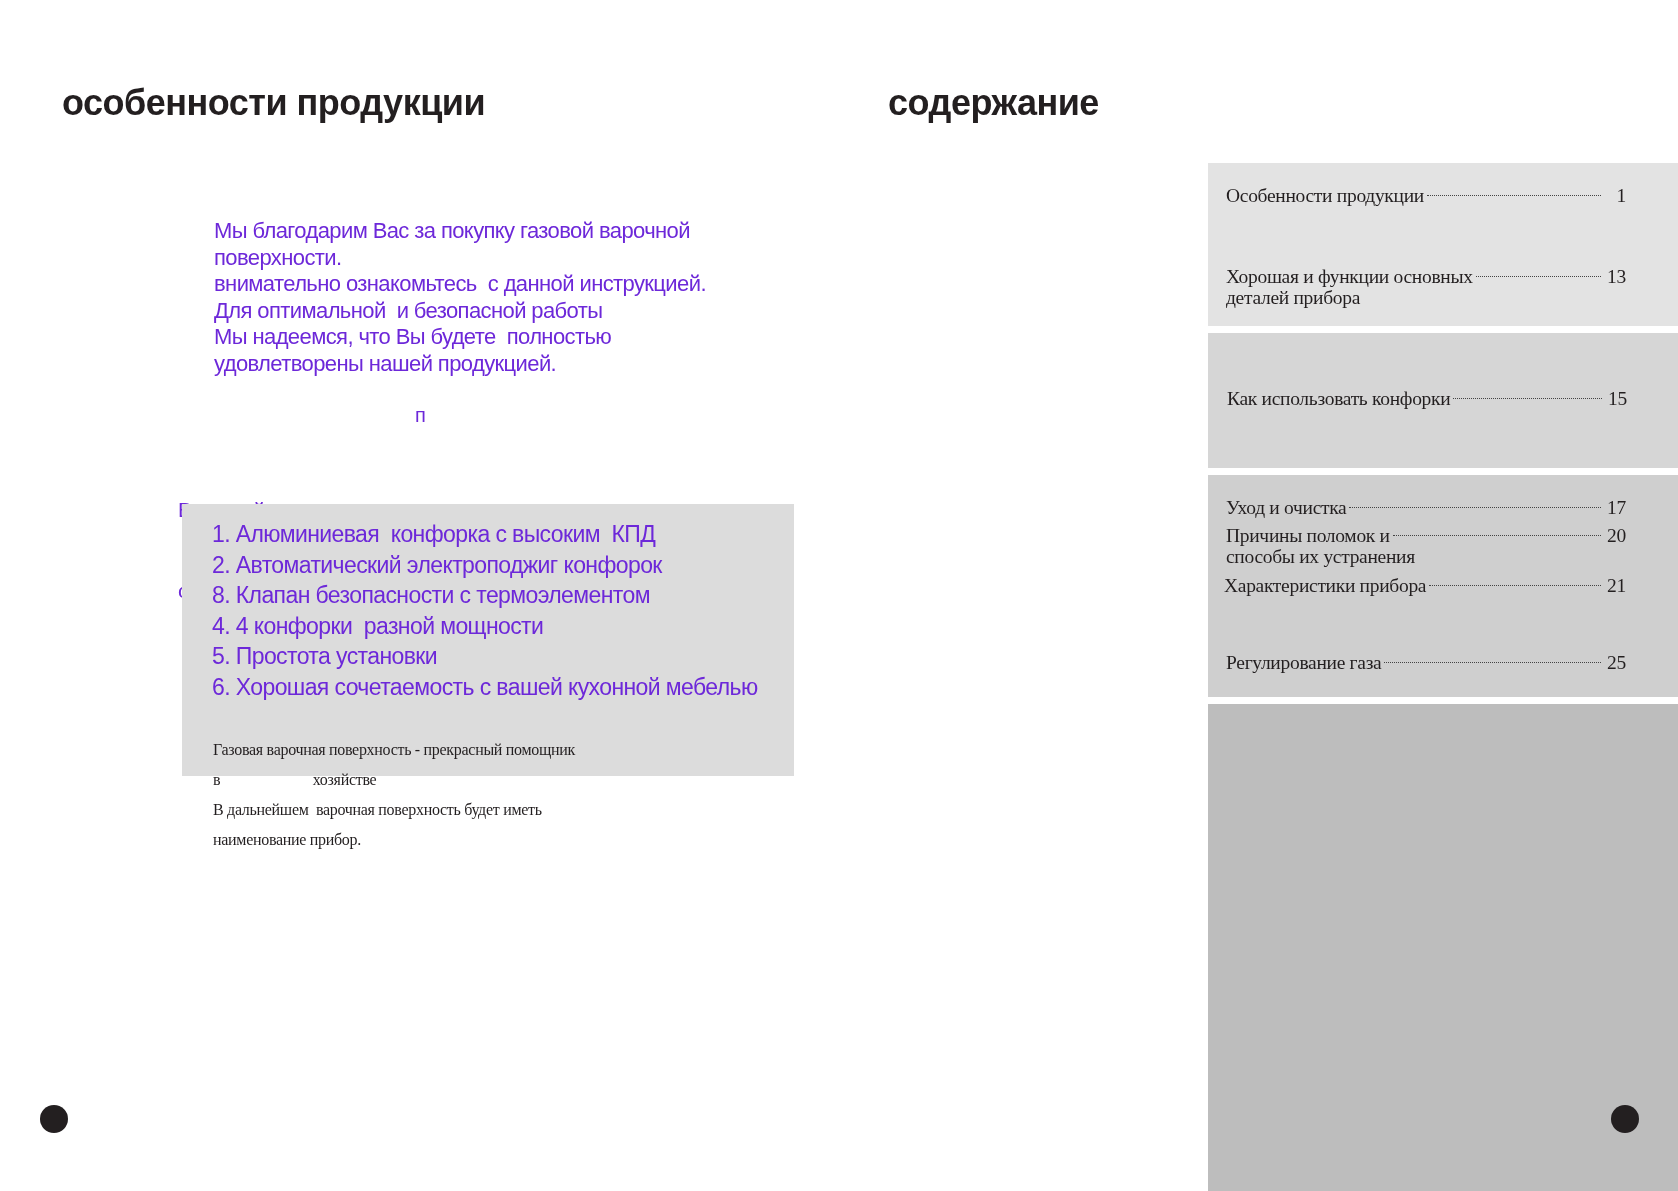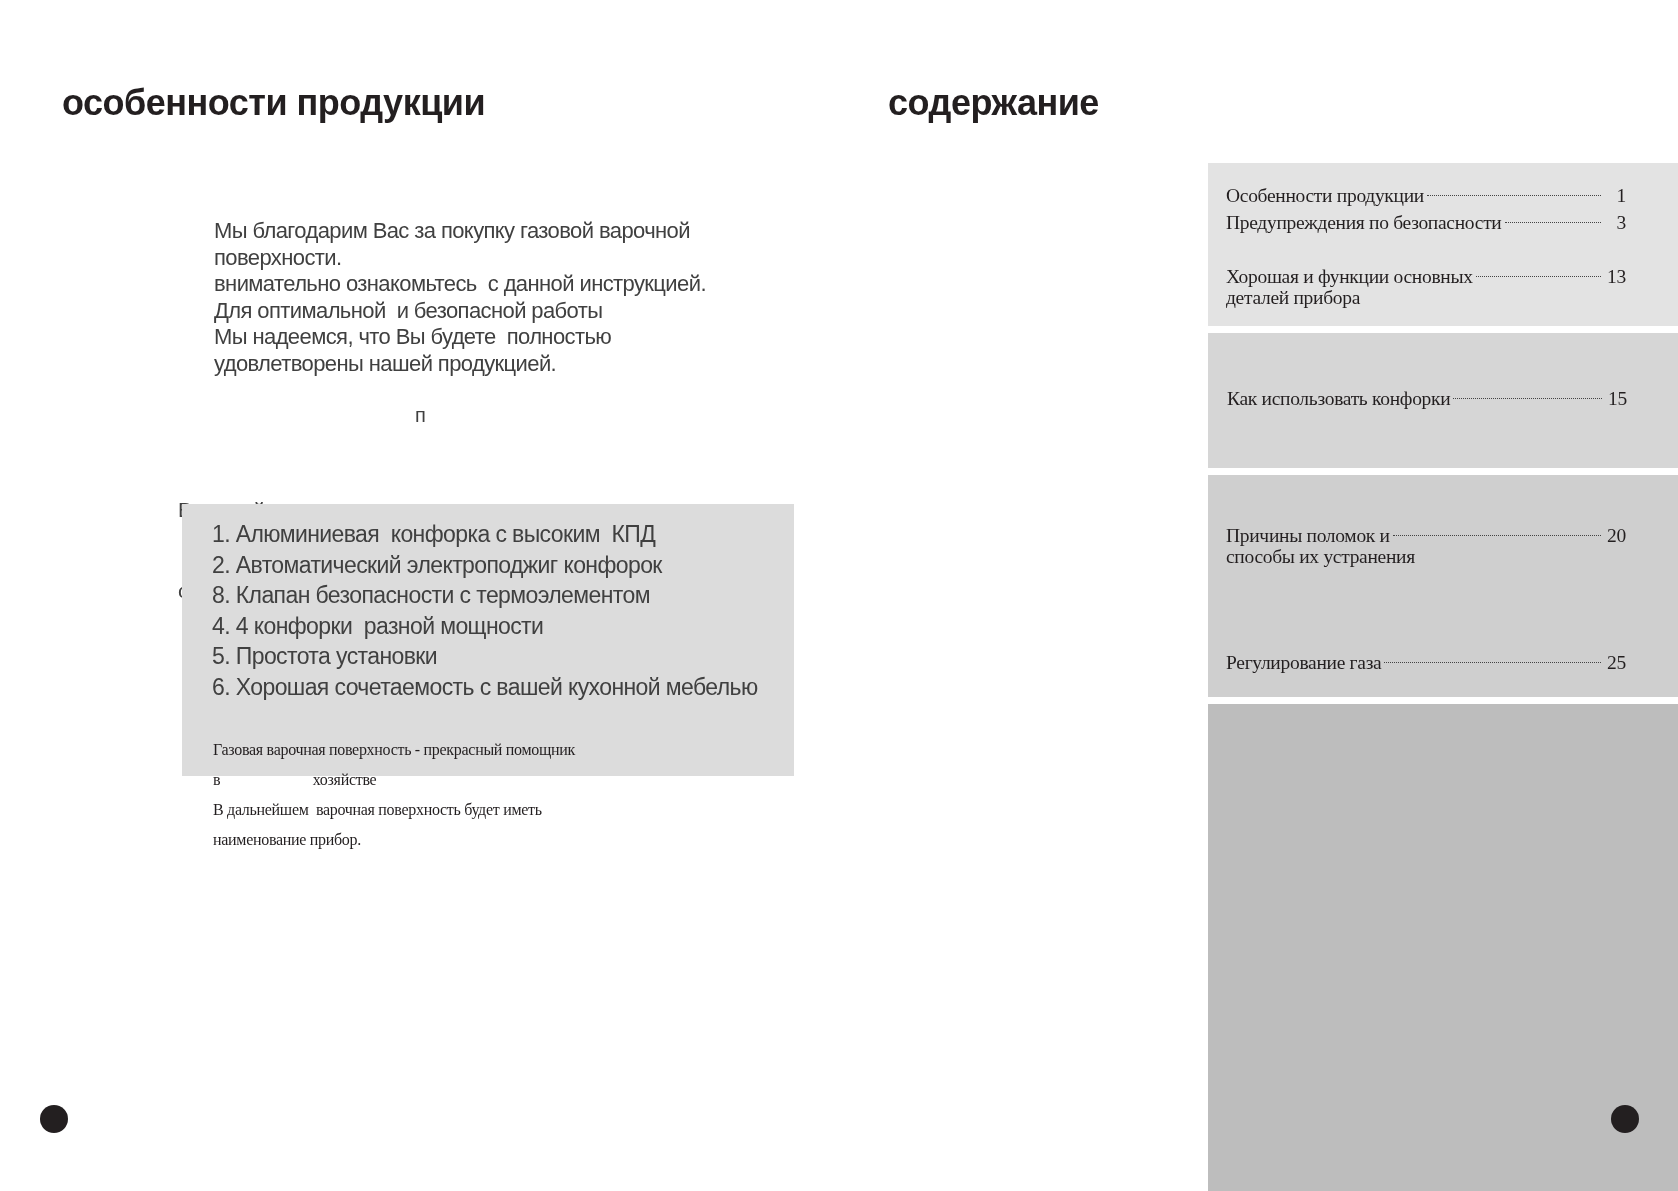--- a/index.html
+++ b/index.html
@@ -6,7 +6,7 @@
   body { width:1678px; height:1191px; position:relative; background:#ffffff; overflow:hidden; color:#231f20; }
   .abs { position:absolute; }
   .heading { font-family:"Liberation Sans", sans-serif; font-weight:bold; font-size:36px; letter-spacing:-0.5px; color:#231f20; white-space:nowrap; }
-  .sans { font-family:"Liberation Sans", sans-serif; color:#404040; }
+  .sans { font-family:"Liberation Sans", sans-serif; color:#6d28d9; }
   .serif { font-family:"Liberation Serif", serif; color:#231f20; }
   .intro { font-size:22px; line-height:26.5px; letter-spacing:-0.6px; }
   .intro div { white-space:pre; }

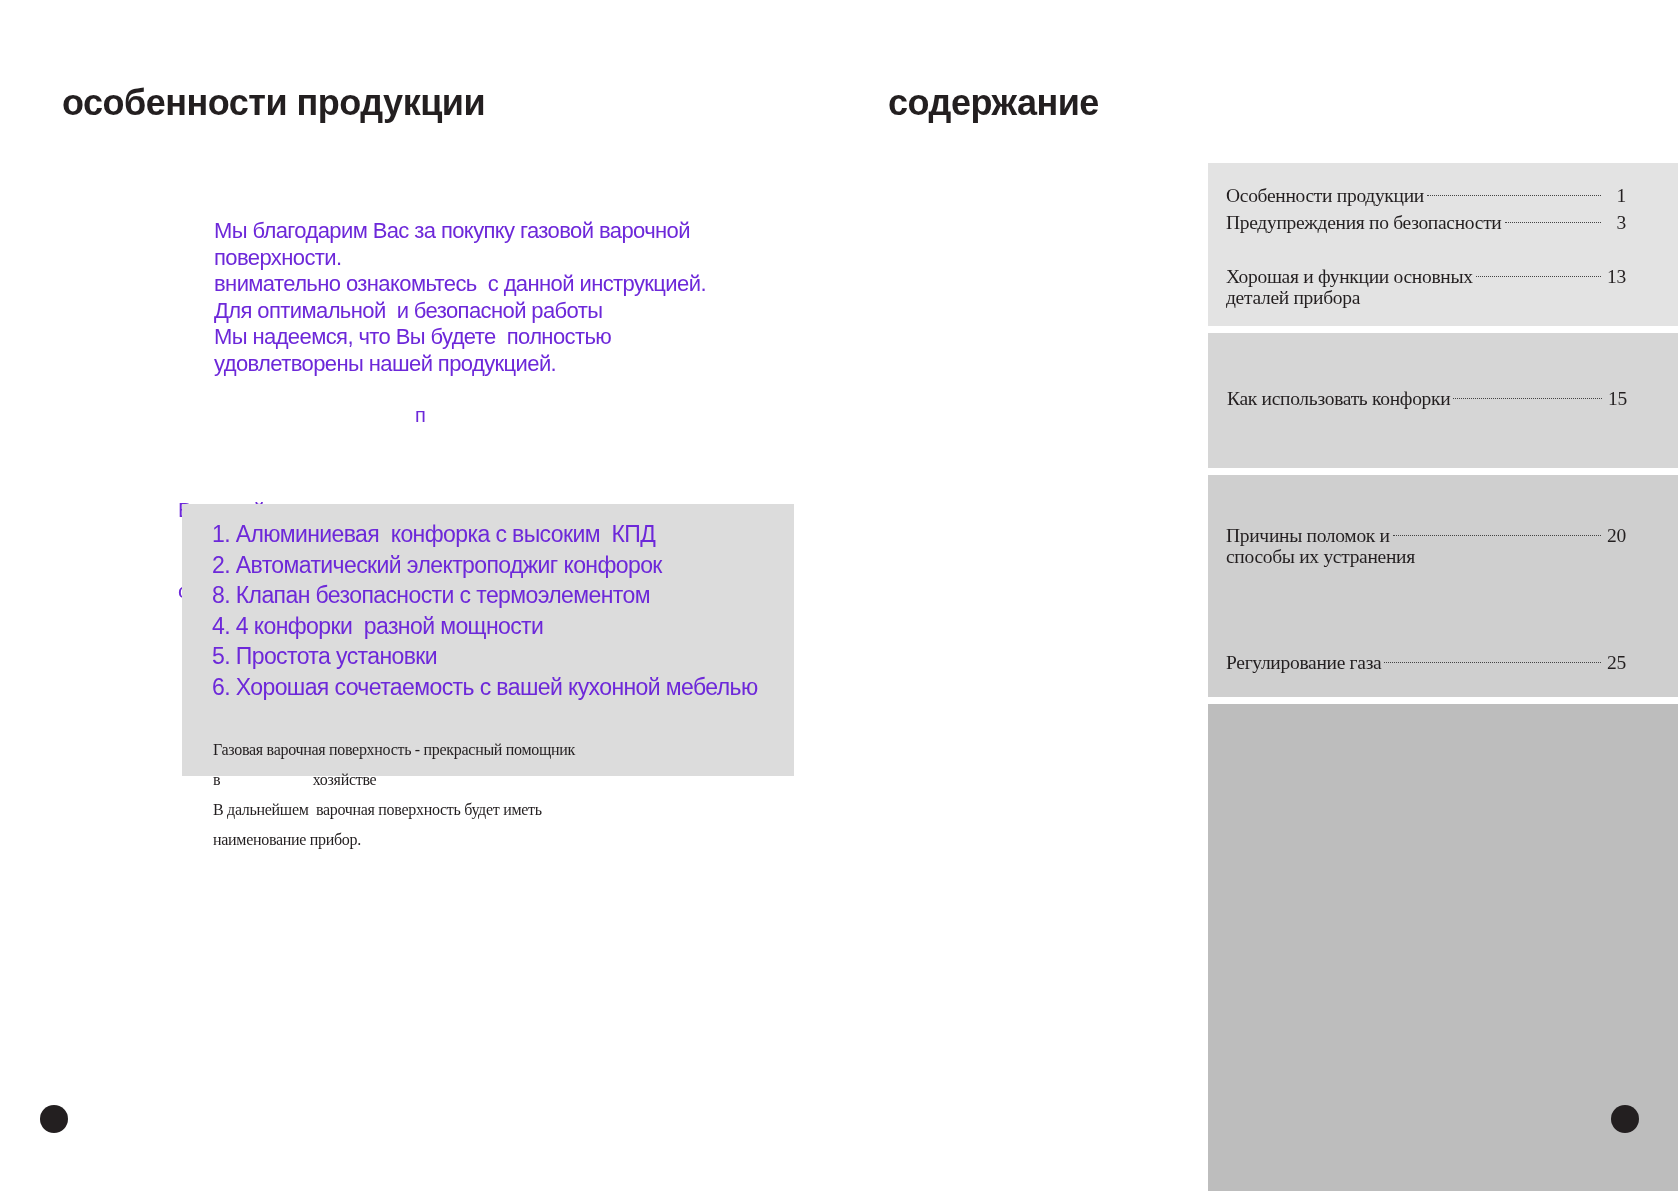--- a/index.html
+++ b/index.html
@@ -75,13 +75,6 @@
         <span class="toc-page" style="width:22px;">1</span>
       </div>
   </div>
-  <div class="toc-entry serif" style="top:49px;">
-    <div class="toc-line">
-        <span class="toc-title">Предупреждения по безопасности</span>
-        <span class="toc-leader"></span>
-        <span class="toc-page" style="width:22px;">3</span>
-      </div>
-  </div>
   <div class="toc-entry serif" style="top:103px;">
     <div class="toc-line">
         <span class="toc-title">Хорошая и функции основных</span>

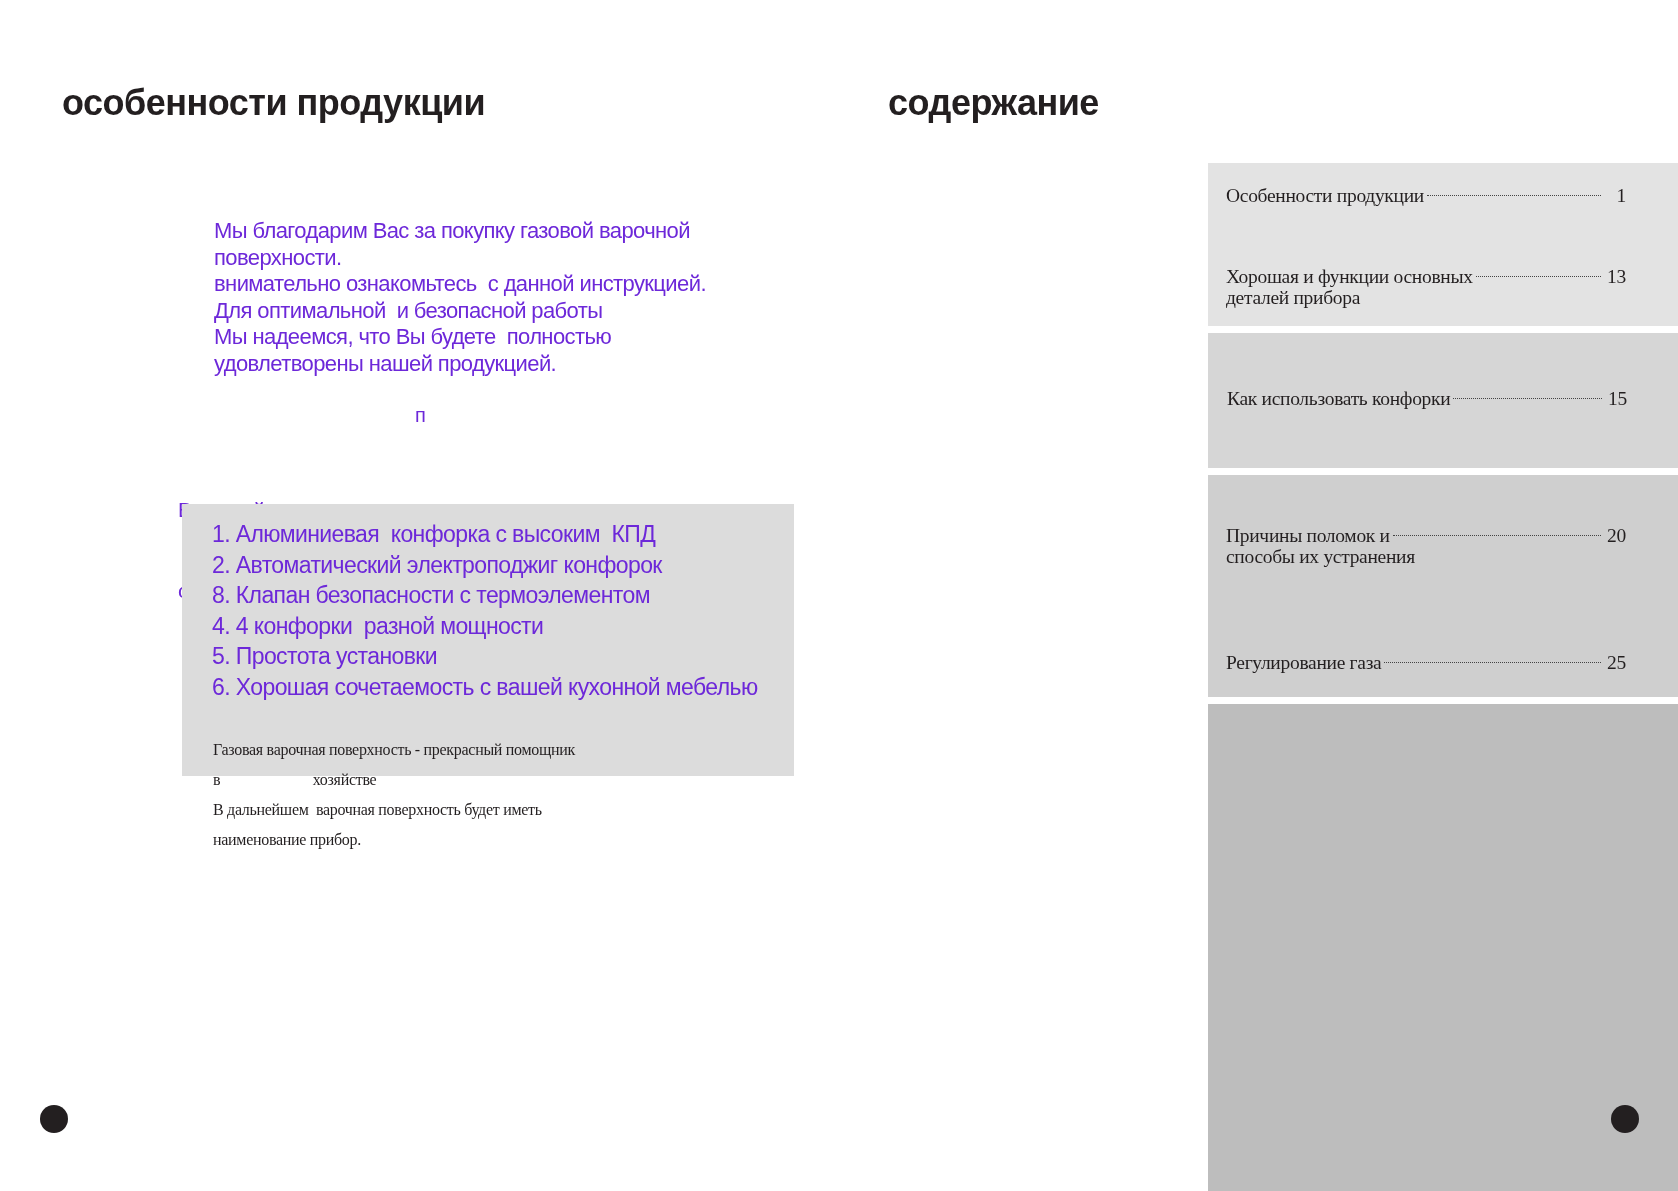--- a/index.html
+++ b/index.html
@@ -96,6 +96,13 @@
 </div>
 
 <div class="panel" style="top:475px; height:222px; background:#cfcfcf;">
+  <div class="toc-entry serif" style="top:22px;">
+    <div class="toc-line">
+        <span class="toc-title">Уход и очистка</span>
+        <span class="toc-leader"></span>
+        <span class="toc-page" style="width:22px;">17</span>
+      </div>
+  </div>
   <div class="toc-entry serif" style="top:50px;">
     <div class="toc-line">
         <span class="toc-title">Причины поломок и</span>

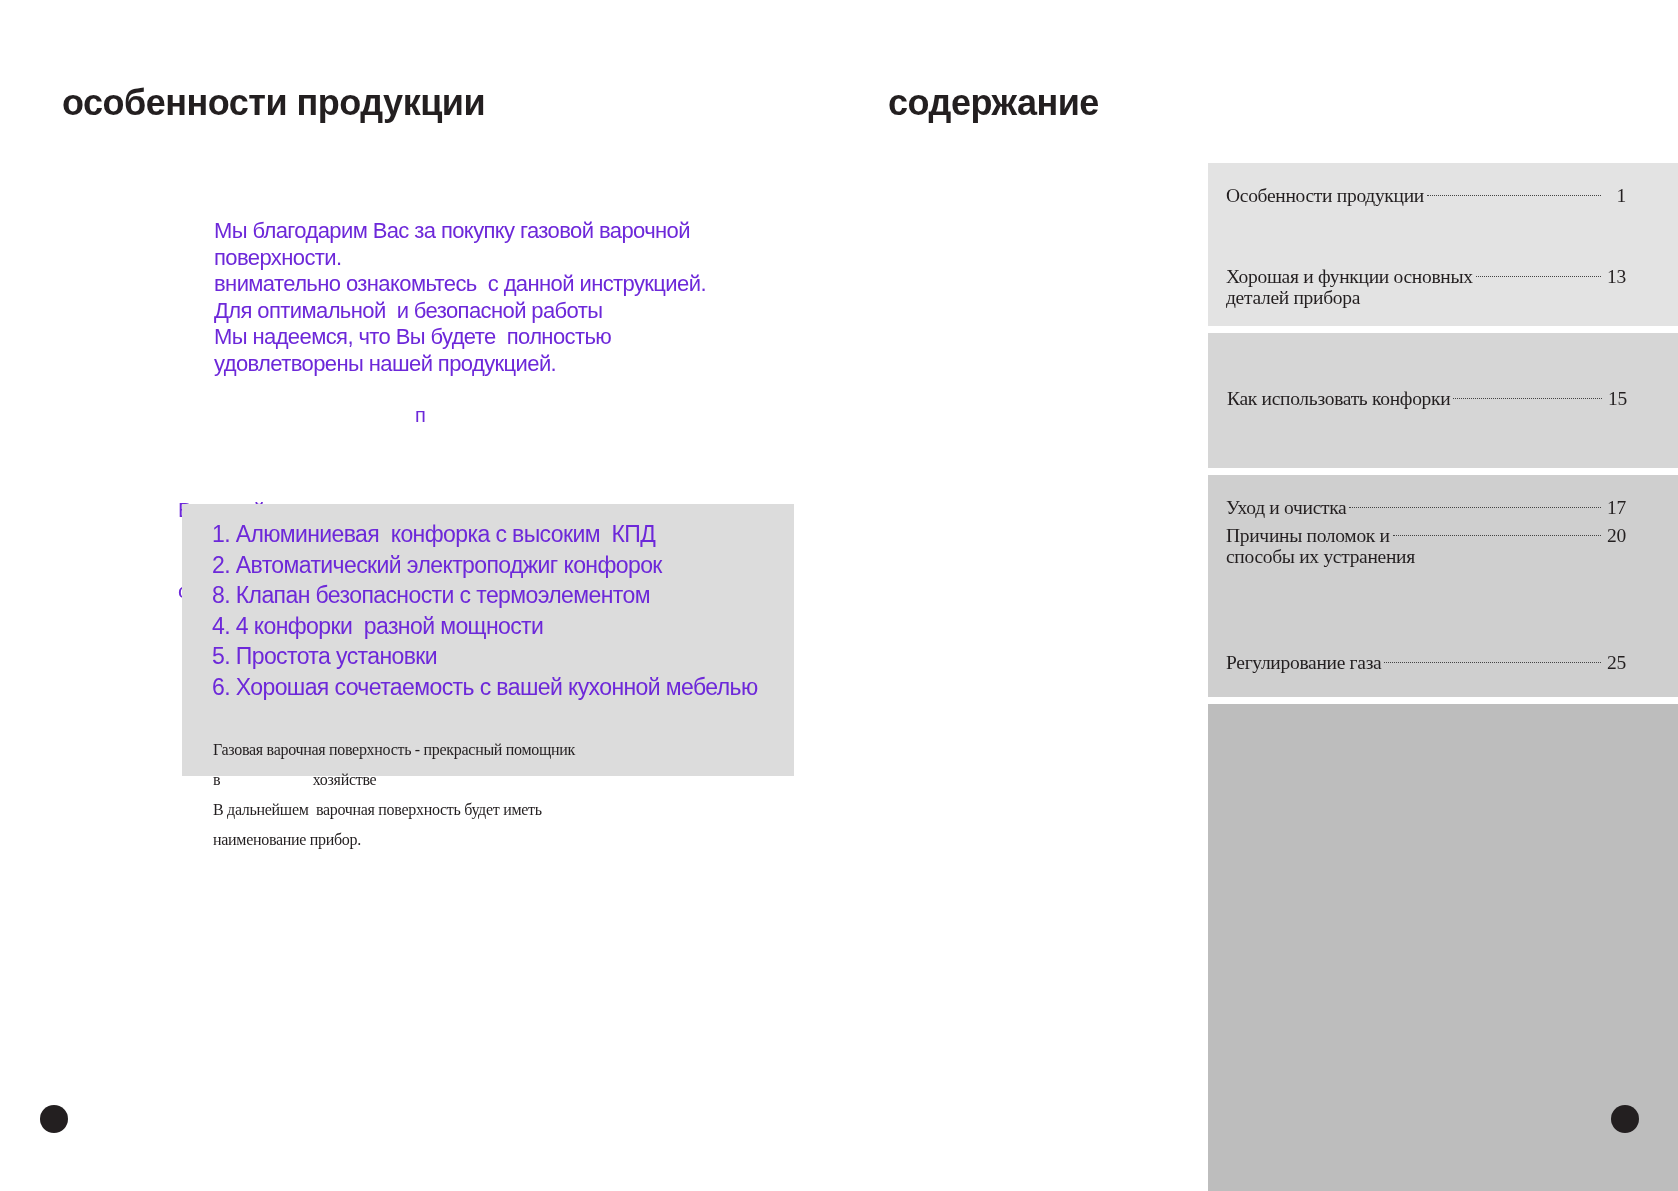--- a/index.html
+++ b/index.html
@@ -111,6 +111,13 @@
       </div>
     <div class="toc-sub">способы их устранения</div>
   </div>
+  <div class="toc-entry serif" style="top:100px; left:16px; width:402px;">
+    <div class="toc-line">
+        <span class="toc-title">Характеристики прибора</span>
+        <span class="toc-leader"></span>
+        <span class="toc-page" style="width:22px;">21</span>
+      </div>
+  </div>
   <div class="toc-entry serif" style="top:177px;">
     <div class="toc-line">
         <span class="toc-title">Регулирование газа</span>

